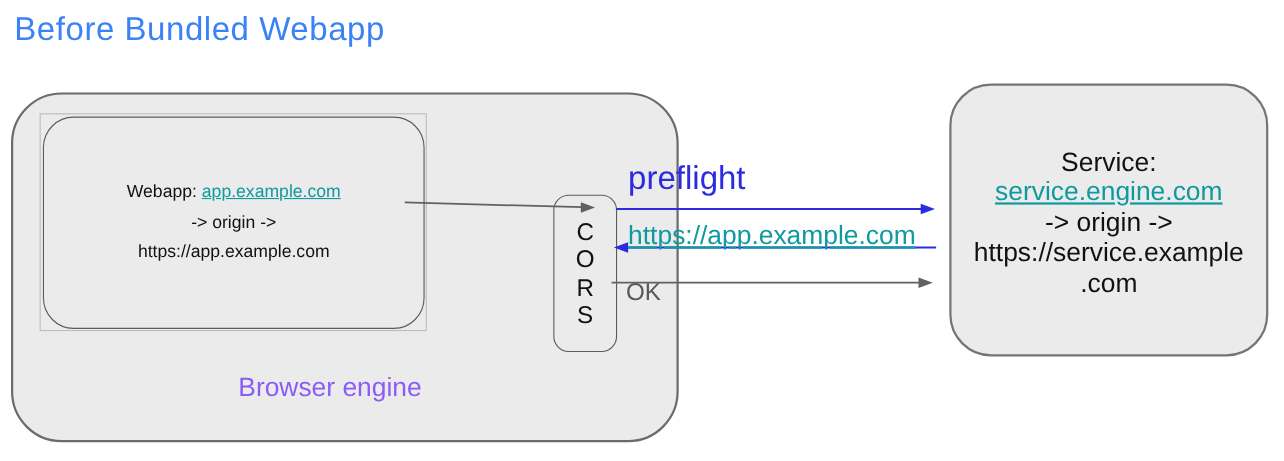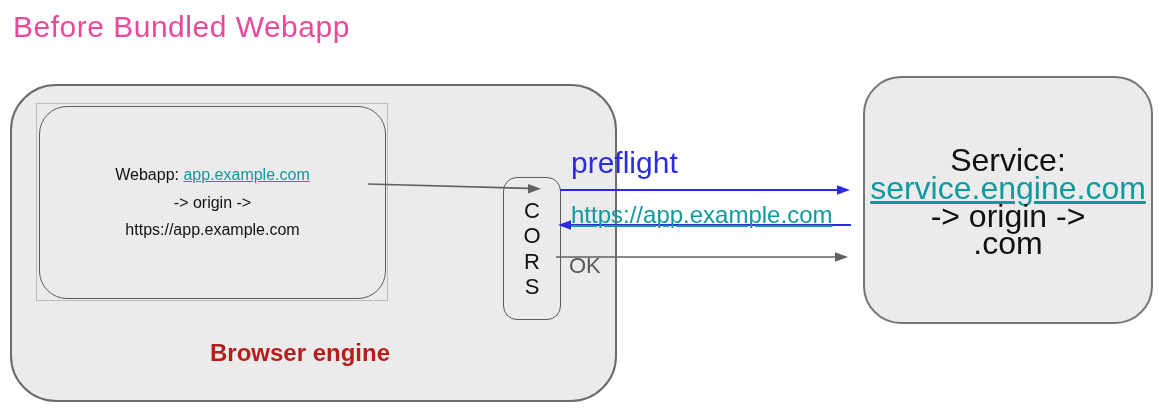--- a/index.html
+++ b/index.html
@@ -15,7 +15,7 @@
     position: absolute;
     left: 13px; top: 10px;
     font-size: 30px;
-    color: #ec4899;
+    color: #3b82f6;
     letter-spacing: 0.5px;
     white-space: nowrap;
   }

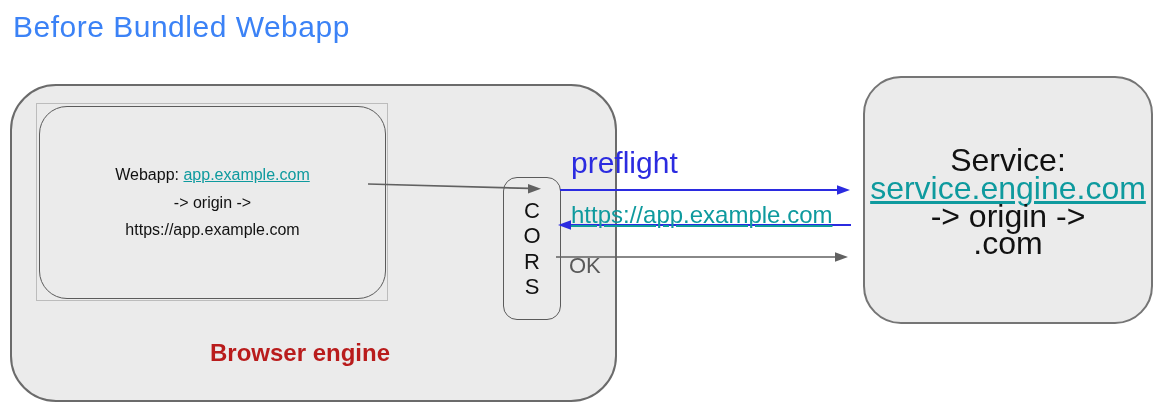--- a/index.html
+++ b/index.html
@@ -83,7 +83,7 @@
     justify-content: center;
     align-items: center;
     text-align: center;
-    font-size: 32px;
+    font-size: 24px;
     line-height: 27.6px;
     color: #111111;
     padding-top: 5px;

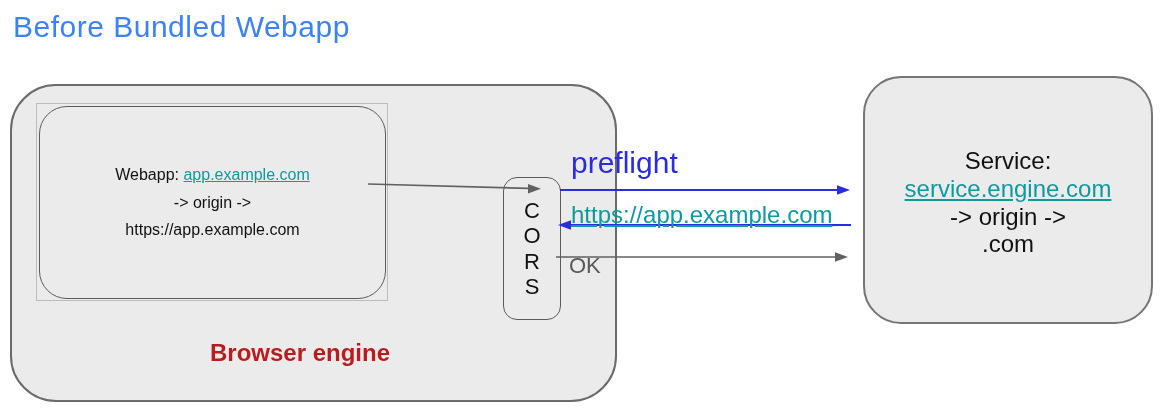--- a/index.html
+++ b/index.html
@@ -150,6 +150,7 @@
     <div>Service:</div>
     <div class="teal-link">service.engine.com</div>
     <div>-&gt; origin -&gt;</div>
+    <div>https://service.example</div>
     <div>.com</div>
   </div>
 

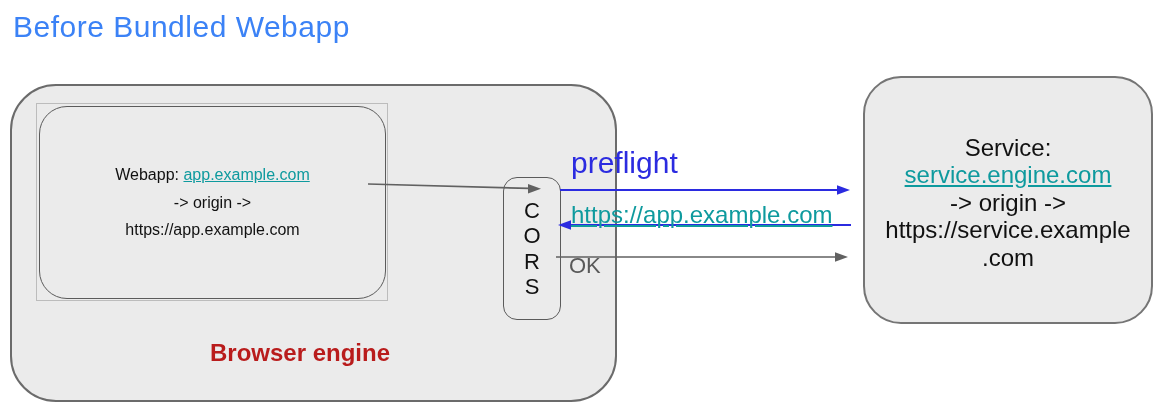--- a/index.html
+++ b/index.html
@@ -57,8 +57,7 @@
     width: 580px;
     text-align: center;
     font-size: 24px;
-    color: #b91c1c;
-    font-weight: bold;
+    color: #8b5cf6;
   }
   .cors-box {
     left: 503px; top: 177px;

